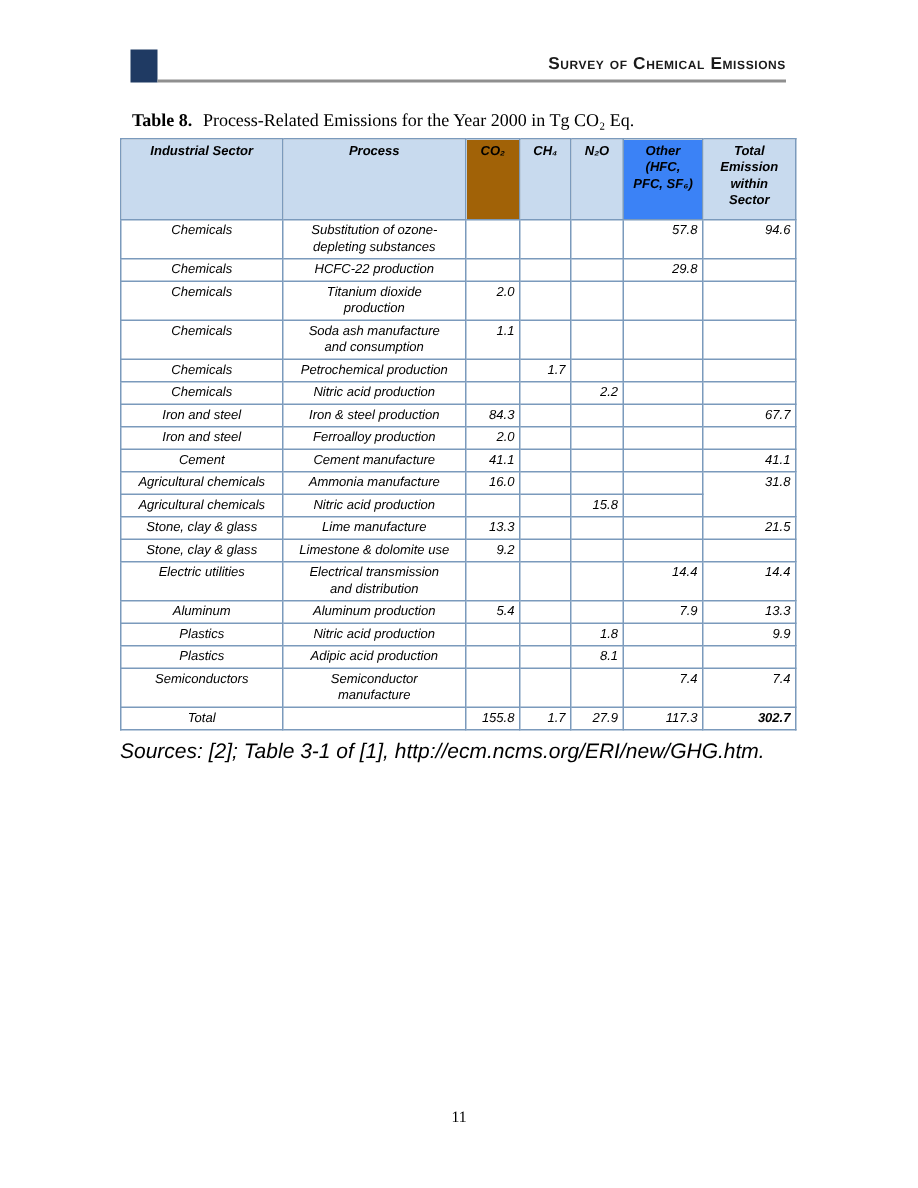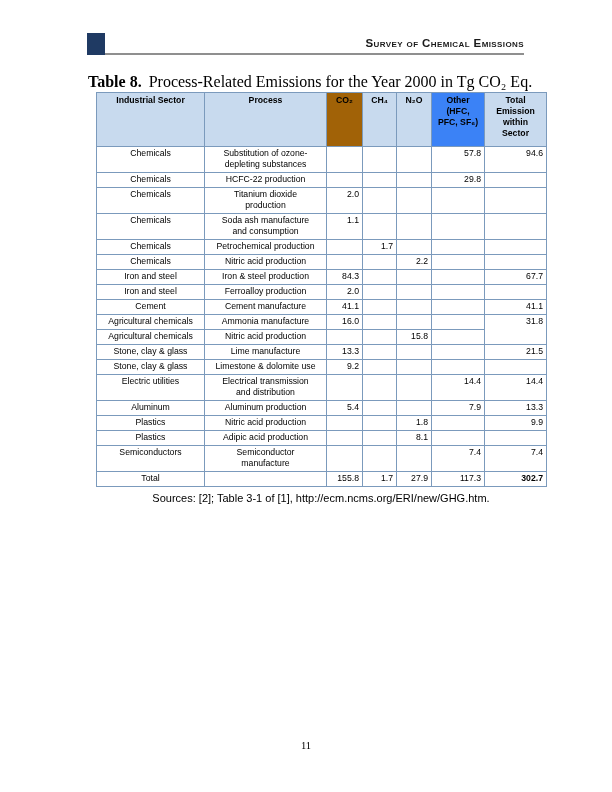--- a/index.html
+++ b/index.html
@@ -36,7 +36,7 @@
   .caption {
     position: absolute; left: 88px; top: 73px;
     font-family: "Liberation Serif", serif;
-    font-size: 16px;
+    font-size: 12px;
     white-space: nowrap;
   }
   .caption .cap-label { font-weight: bold; }

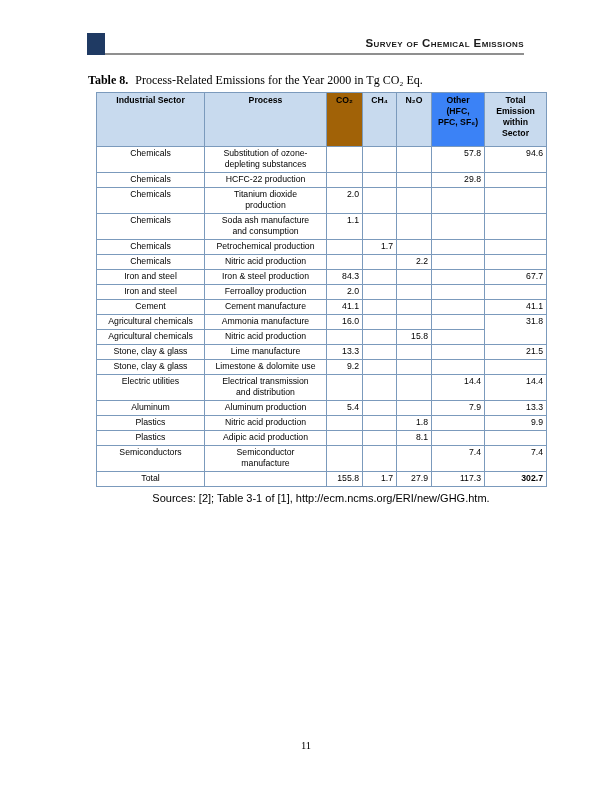--- a/index.html
+++ b/index.html
@@ -43,7 +43,7 @@
   .caption .cap-text { margin-left: 7px; }
 
   
-  .table-wrap { position: absolute; left: 96px; top: 92px; width: 450px; }
+  .table-wrap { position: absolute; left: 80px; top: 92px; width: 450px; font-style: italic; }
   table.emissions {
     border-collapse: collapse;
     table-layout: fixed;

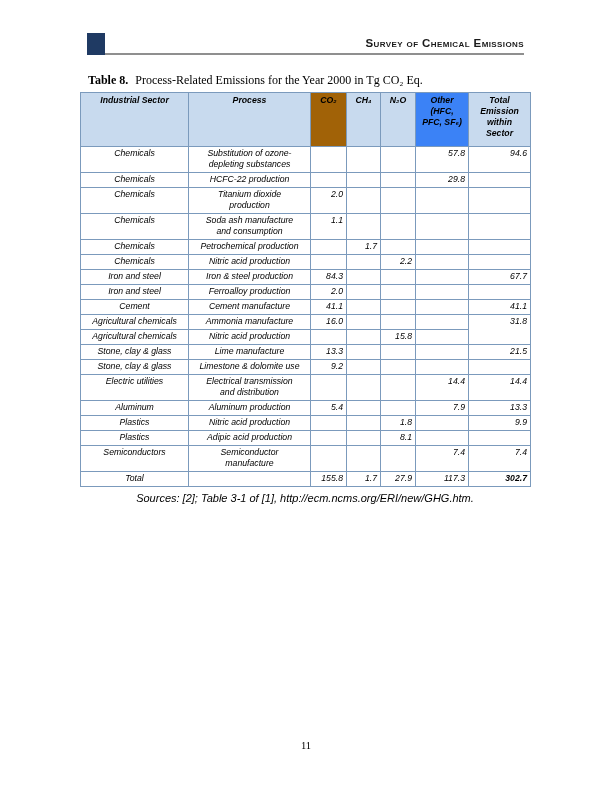--- a/index.html
+++ b/index.html
@@ -76,9 +76,8 @@
   
   .sources {
     margin-top: 5px;
-    font-size: 11px;
+    font-size: 14px;
     color: #000;
-    text-align: center;
   }
 
   

